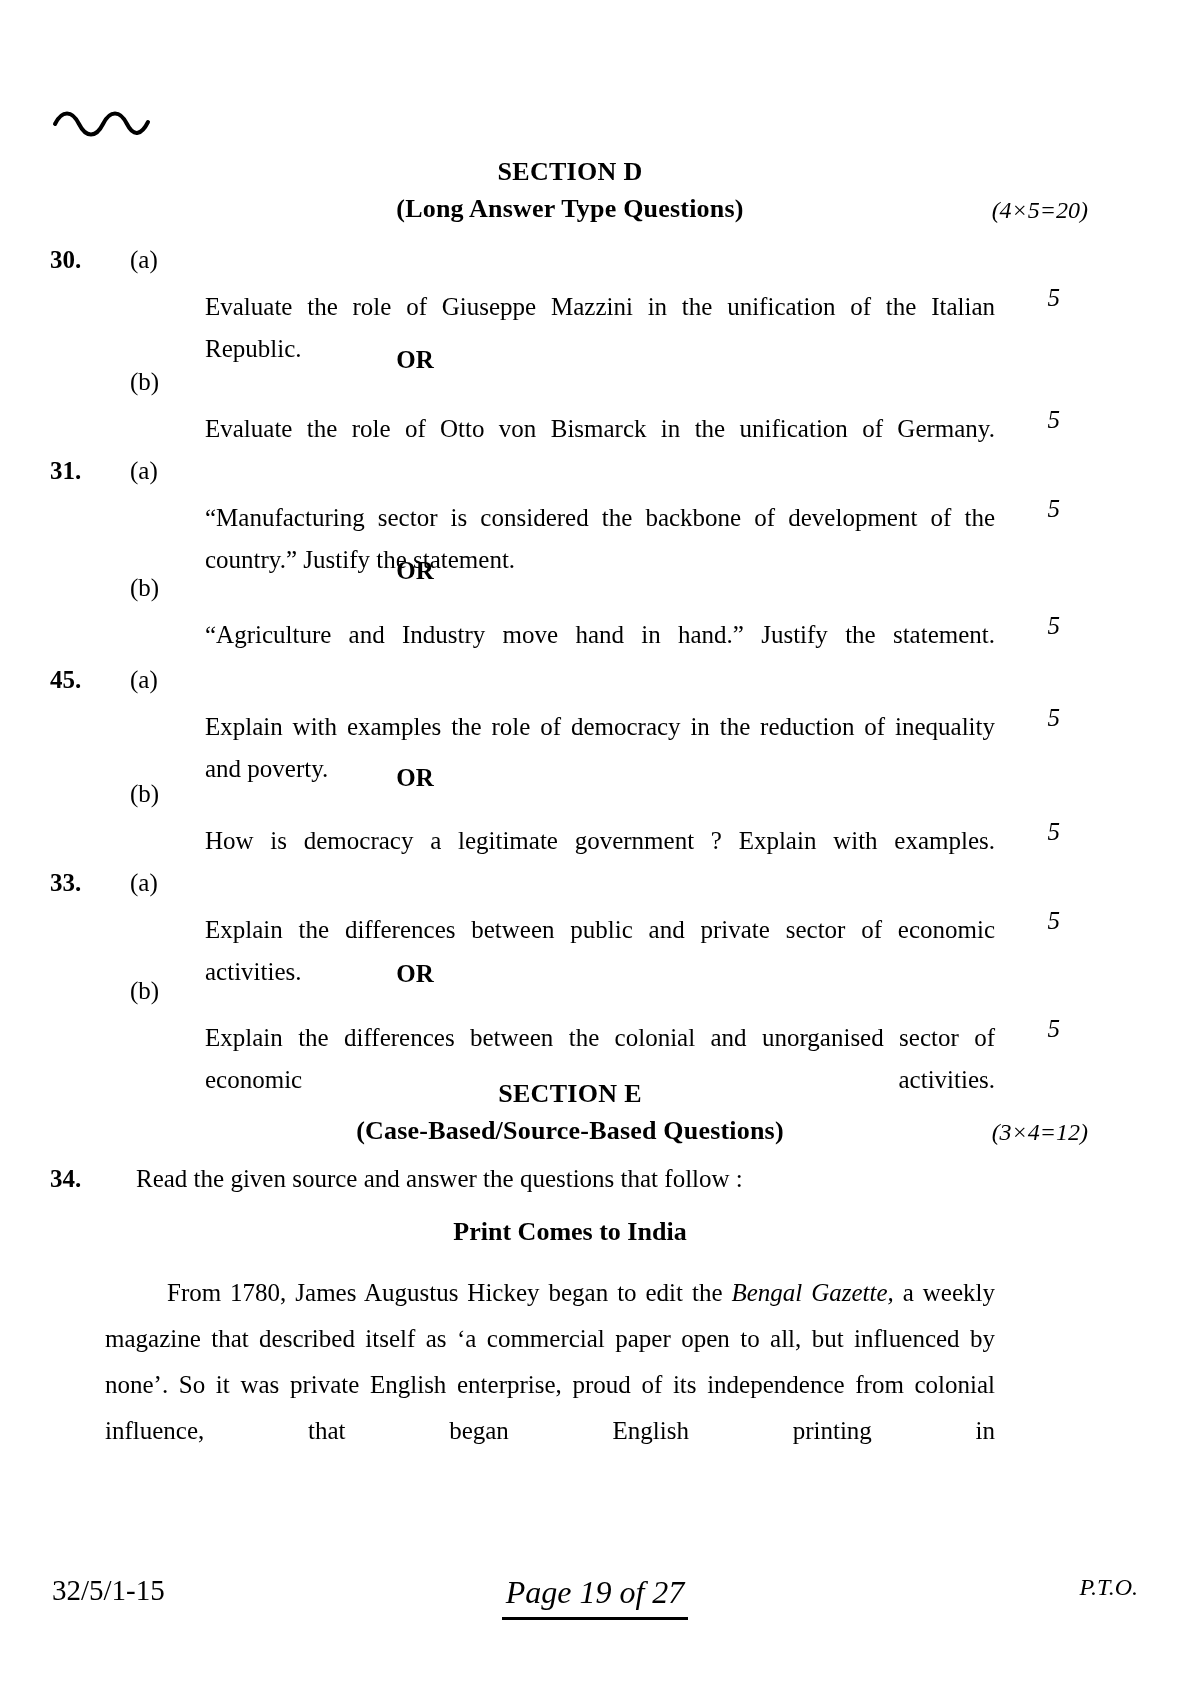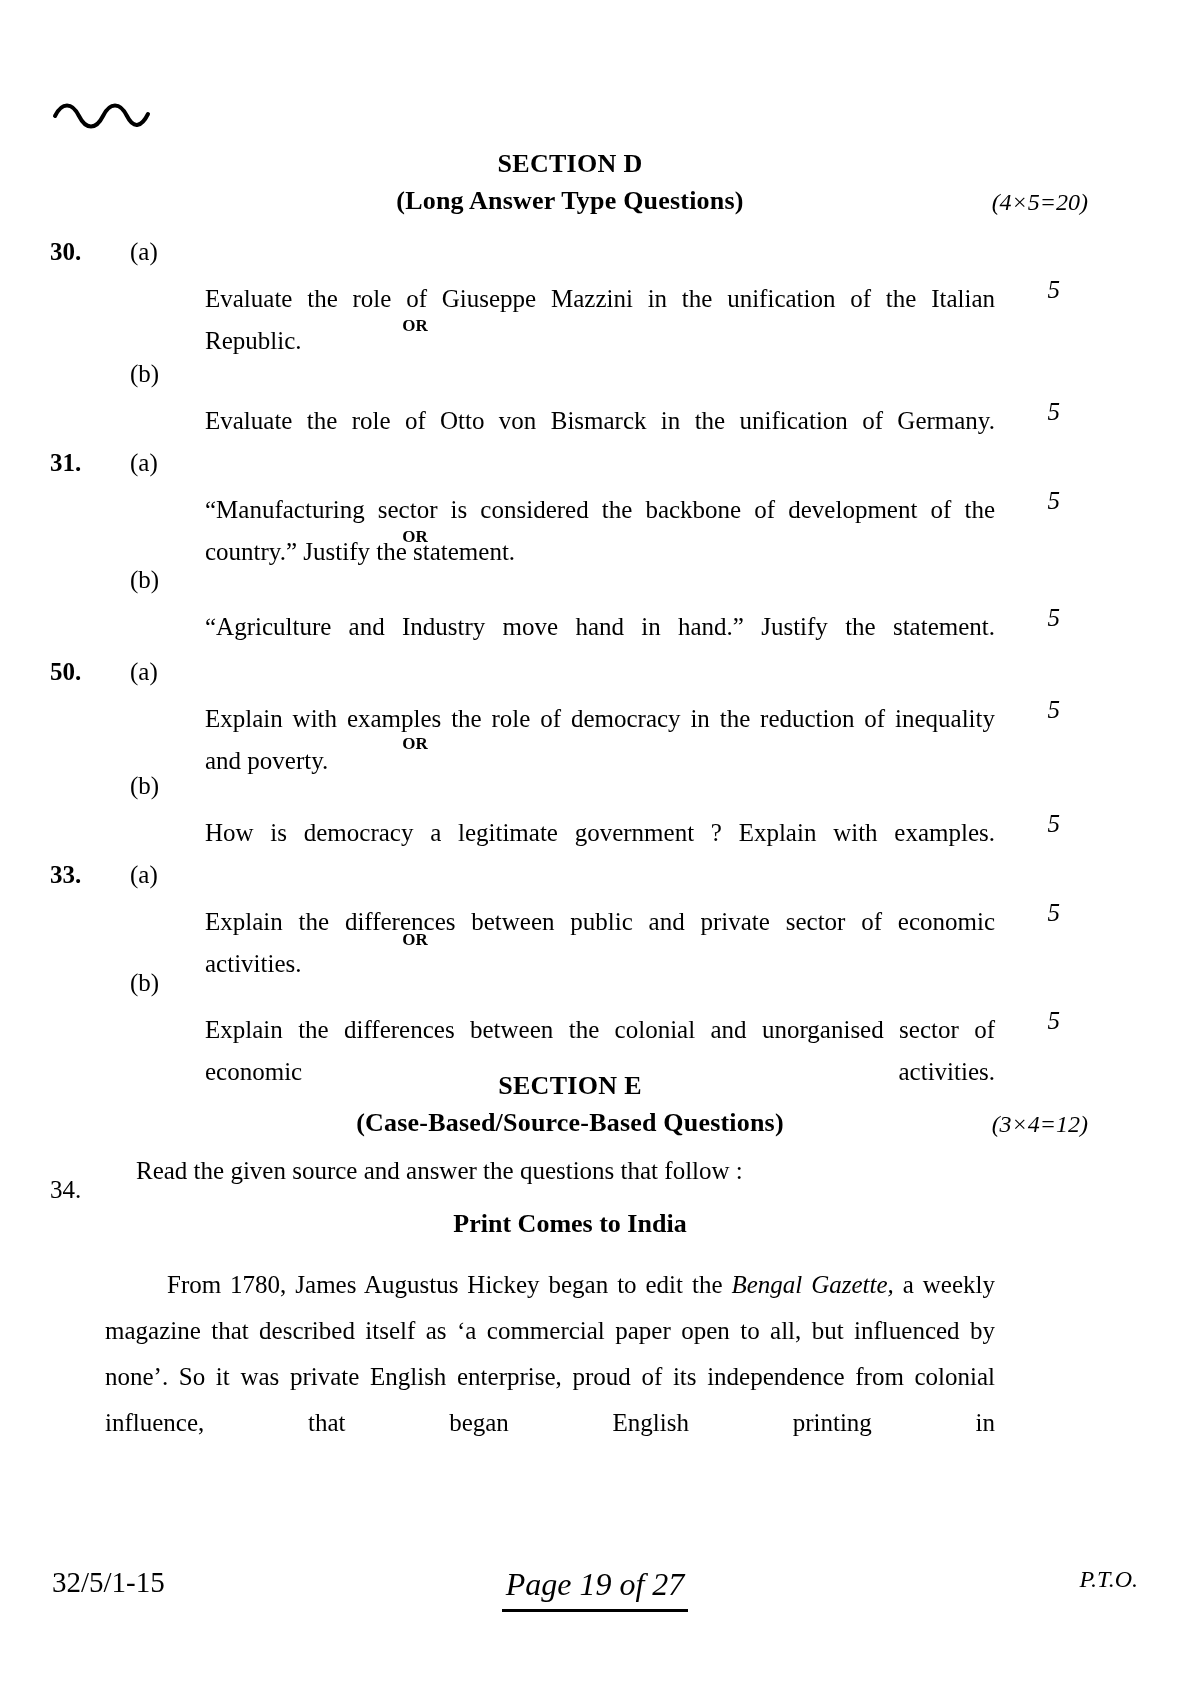--- a/index.html
+++ b/index.html
@@ -18,7 +18,7 @@
 
   .page {
     position: absolute;
-    left: 0; top: 0;
+    left: 0; top: 8px;
     width: 1190px;
     height: 1547px;
   }

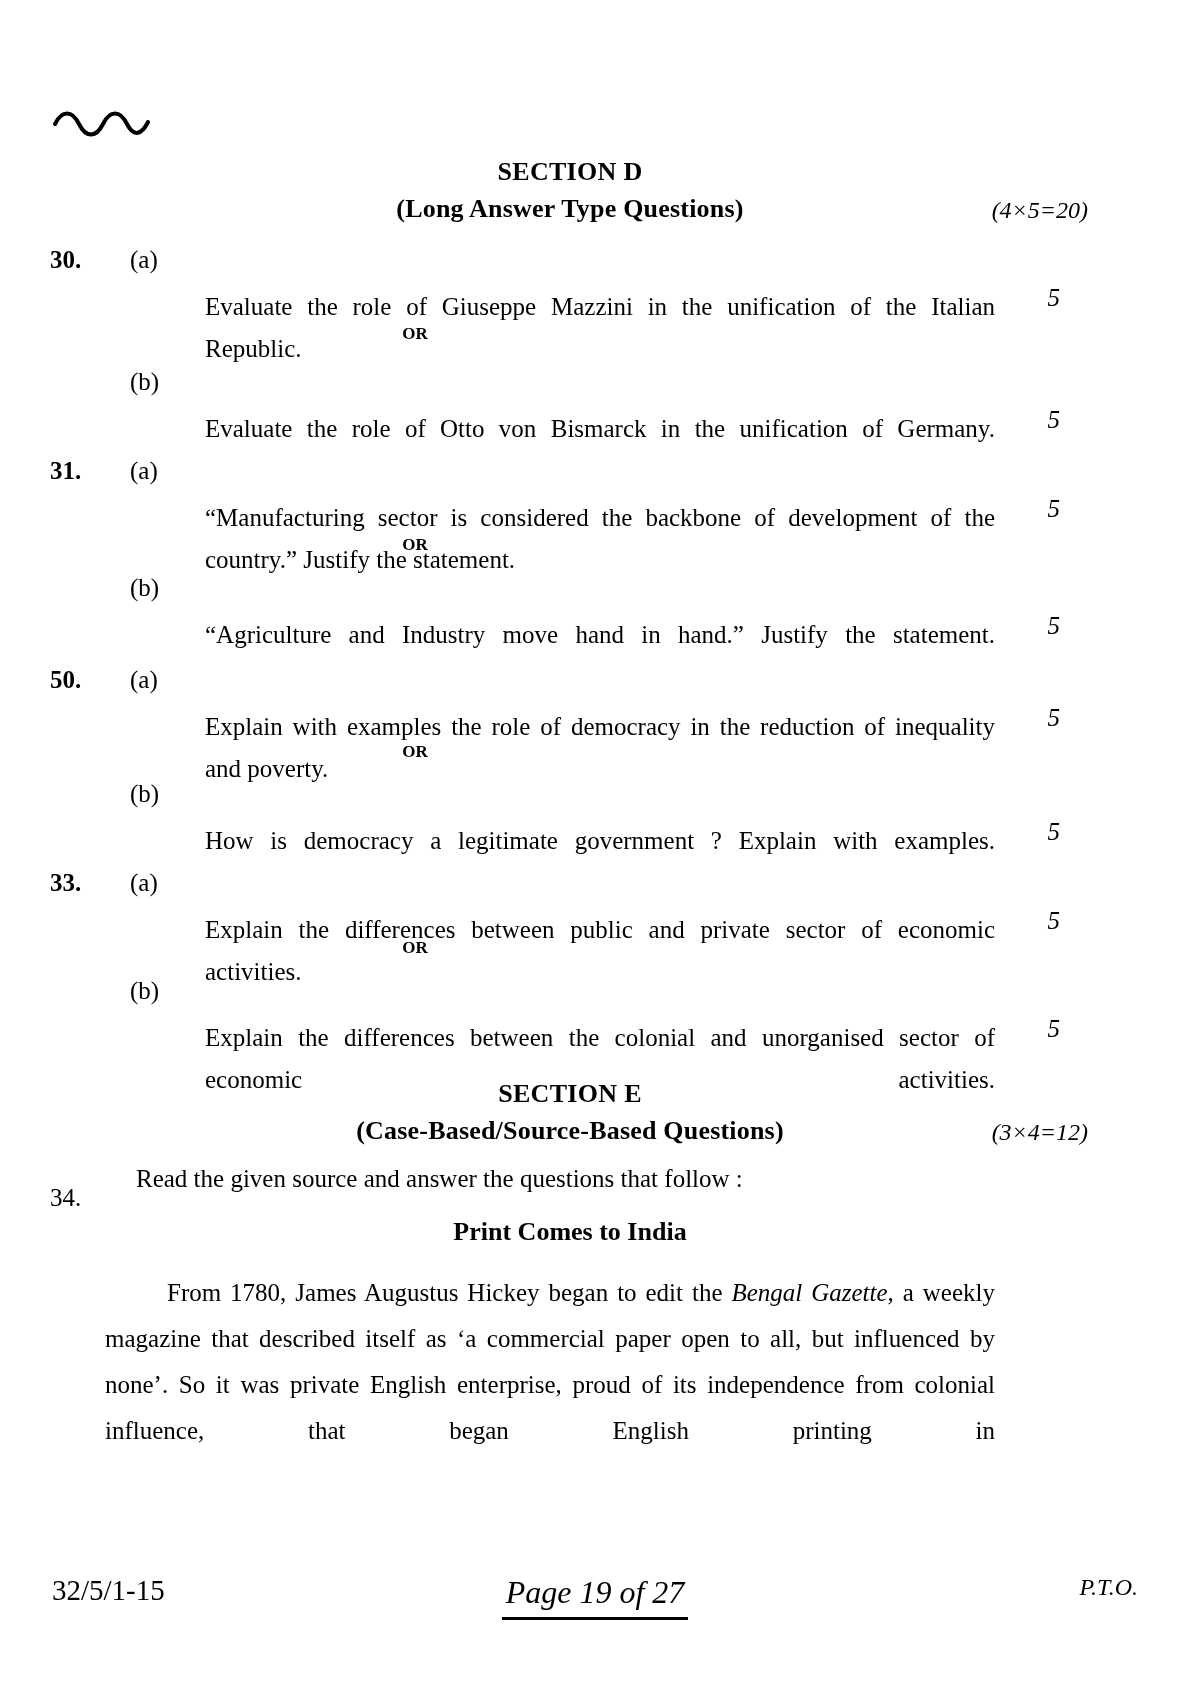--- a/index.html
+++ b/index.html
@@ -116,7 +116,8 @@
     width: 420px;
     text-align: center;
     font-weight: bold;
-    font-size: 17px;
+    font-size: 25px;
+    margin-top: 22px;
   }
 
   

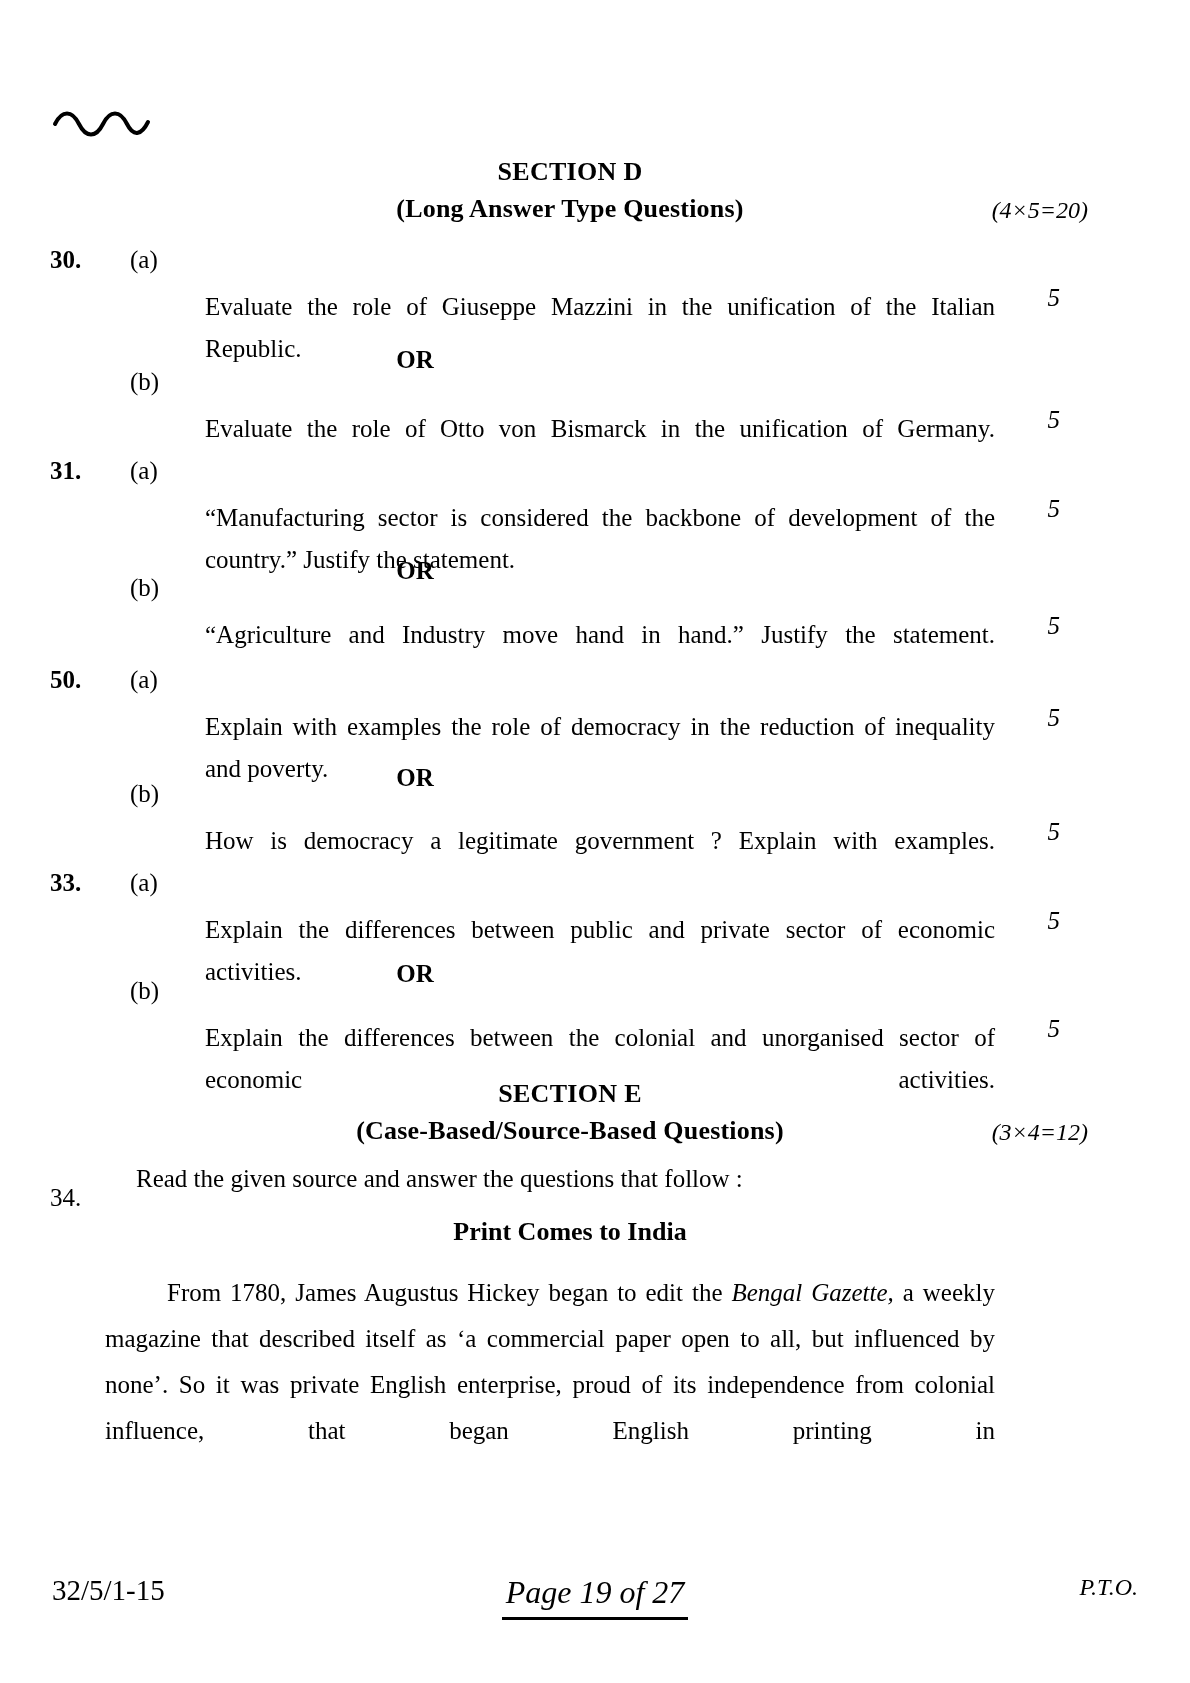--- a/index.html
+++ b/index.html
@@ -247,7 +247,7 @@
   </div>
 
   <div class="q-row" style="top:658px;">
-    <div class="q-num">50.</div>
+    <div class="q-num">45.</div>
     <div class="q-label">(a)</div>
     <div class="q-body">Explain with examples the role of democracy in the reduction of inequality and poverty.</div>
     <div class="q-marks" style="top:38px;">5</div>

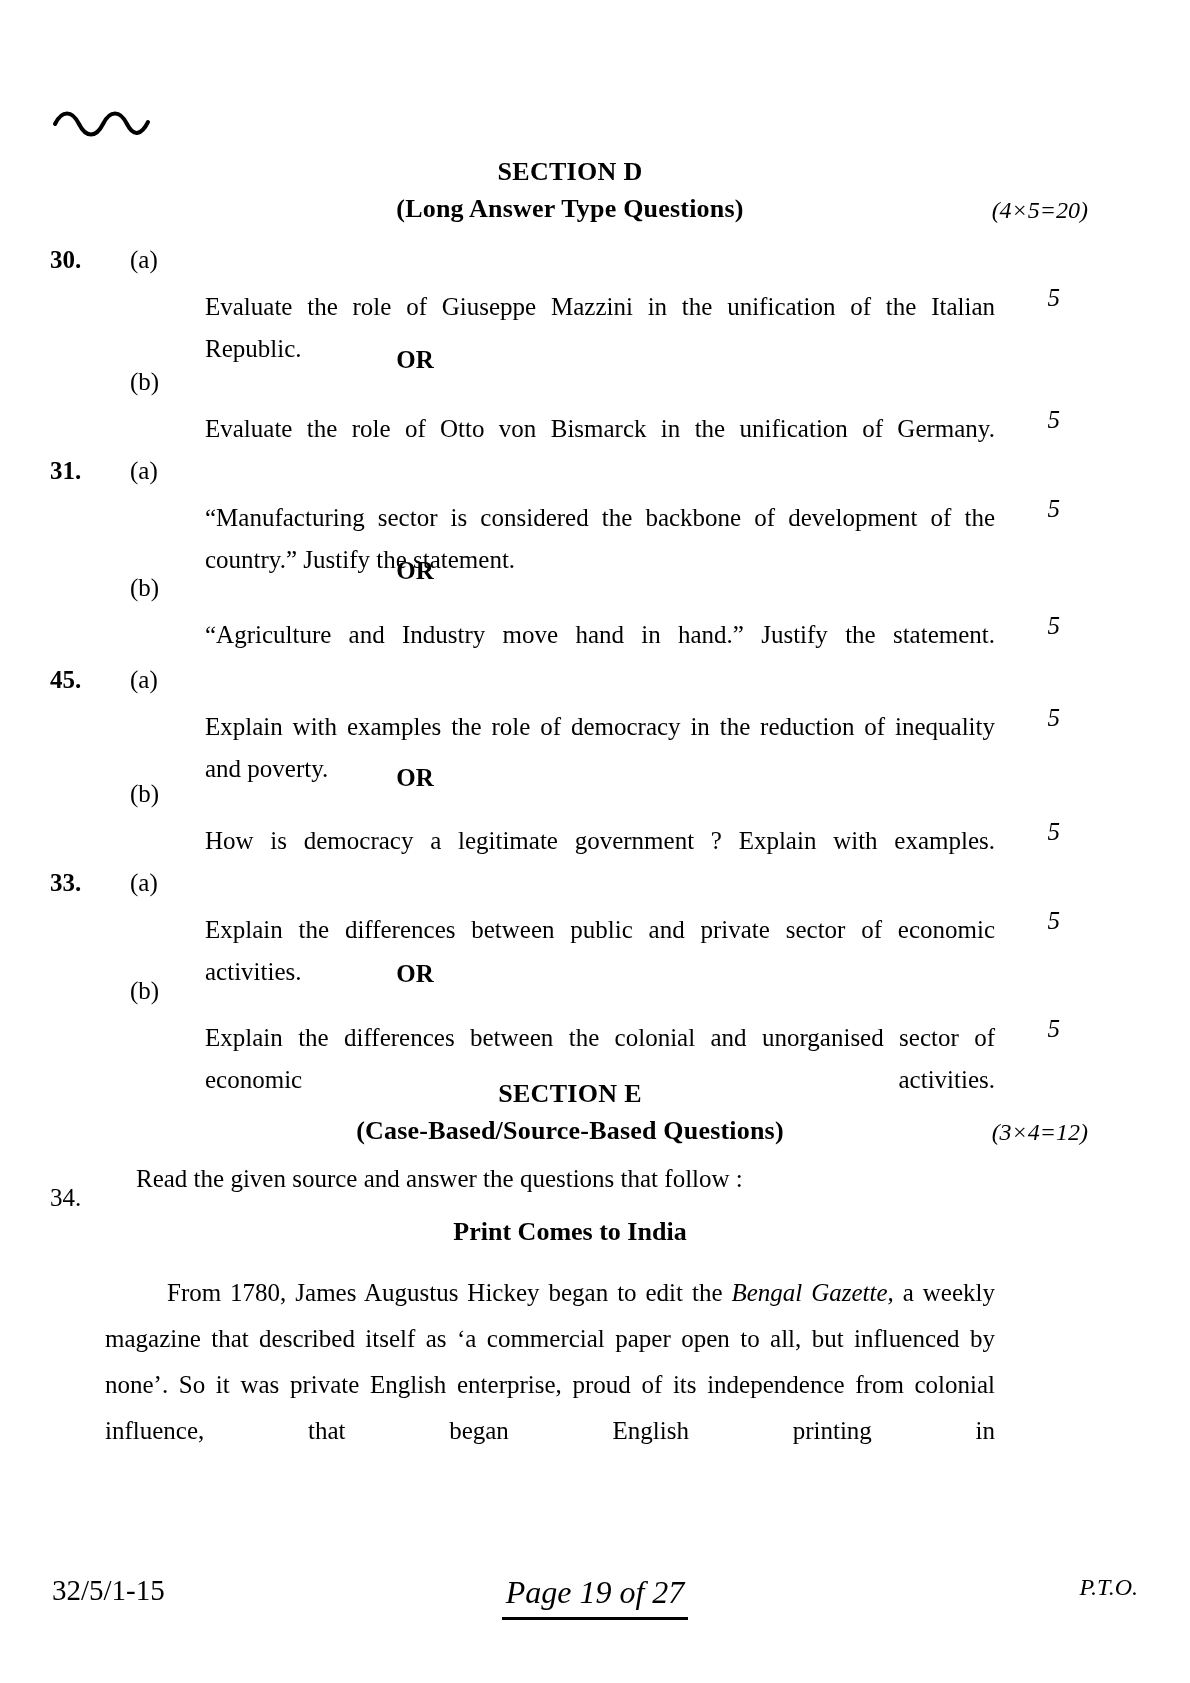--- a/index.html
+++ b/index.html
@@ -131,8 +131,7 @@
     position: absolute;
     left: 0;
     top: 0;
-    font-weight: normal;
-    margin-top: 19px;
+    font-weight: bold;
   }
   .cs-intro .cs-text {
     position: absolute;

